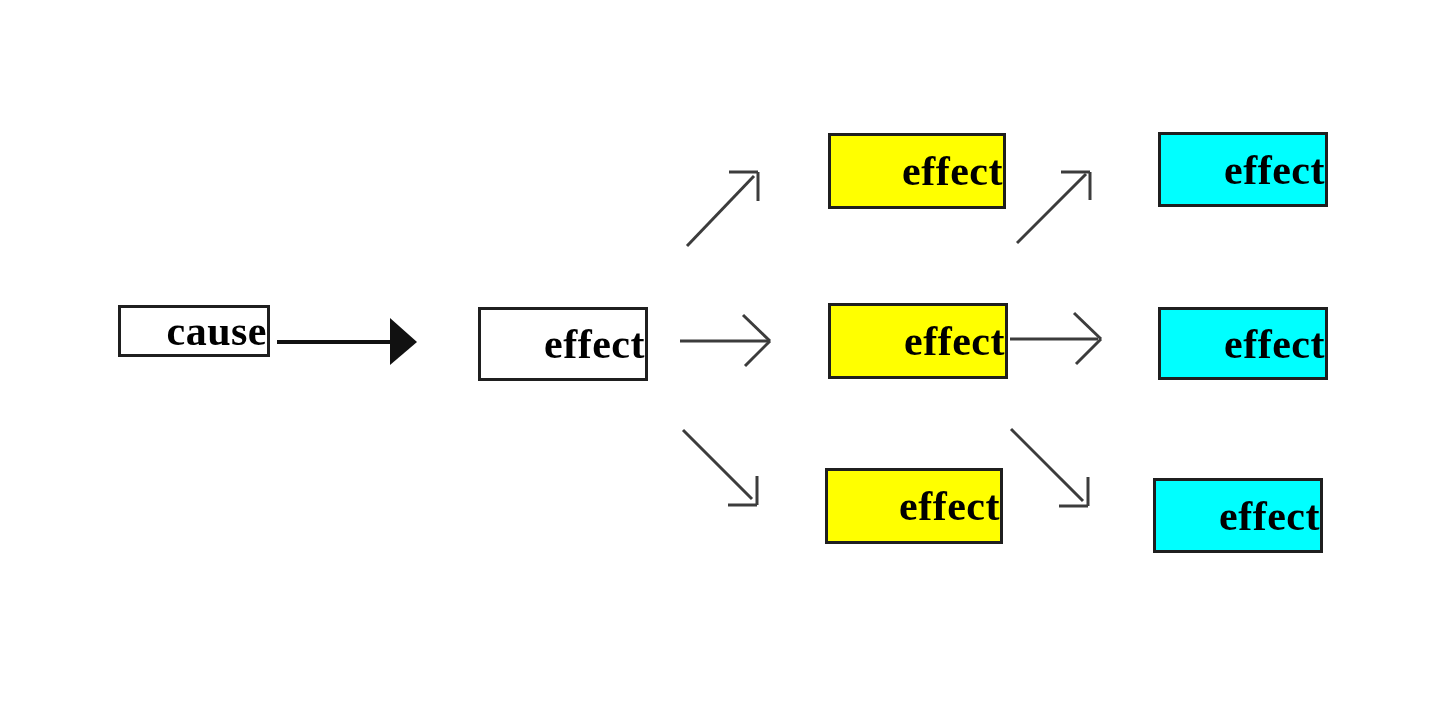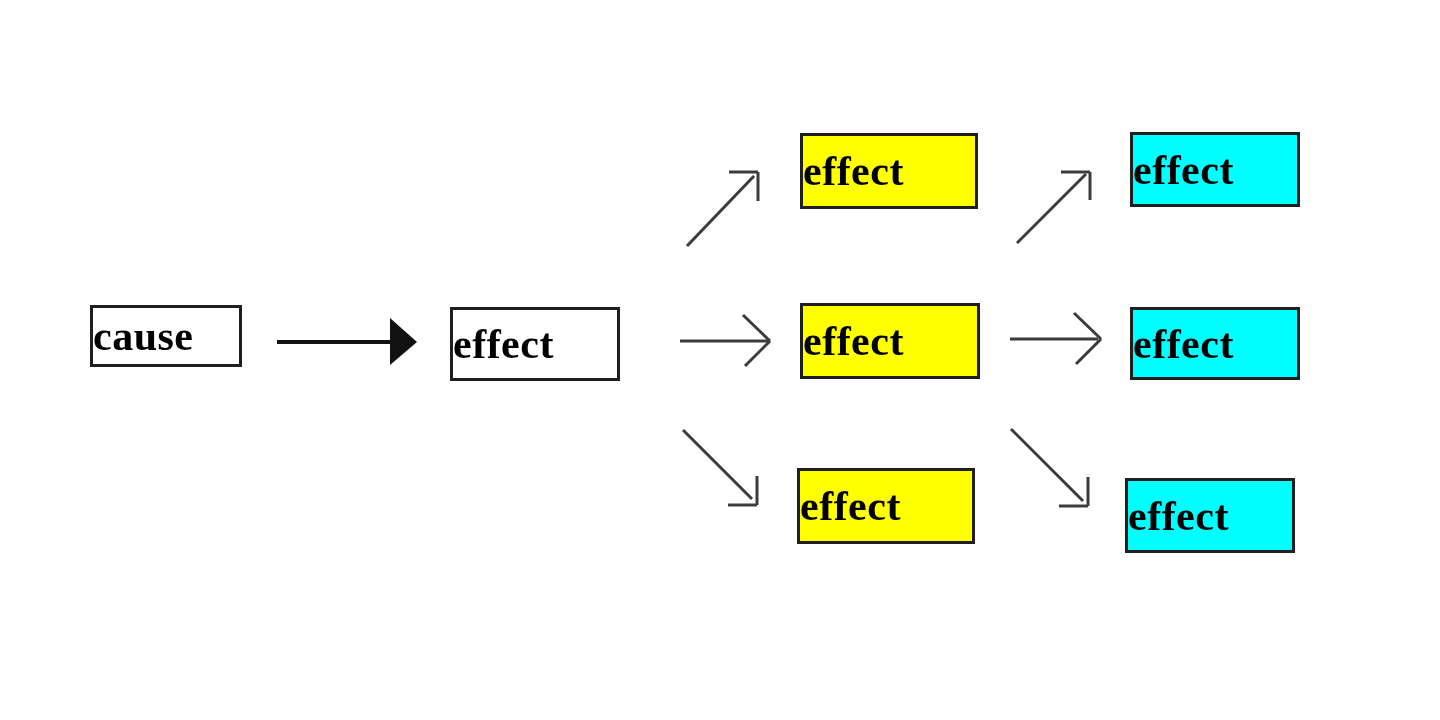--- a/index.html
+++ b/index.html
@@ -28,12 +28,13 @@
     border: 3px solid #8b5cf6;
     display: flex;
     align-items: center;
-    justify-content: flex-start;
+    justify-content: flex-end;
     font-weight: 700;
     font-size: 42px;
     color: #000000;
     line-height: 1;
     letter-spacing: 0.5px;
+    margin-left: 28px;
   }
   
   .n-cause          { left:  90px; top: 305px; width: 152px; height: 62px; }

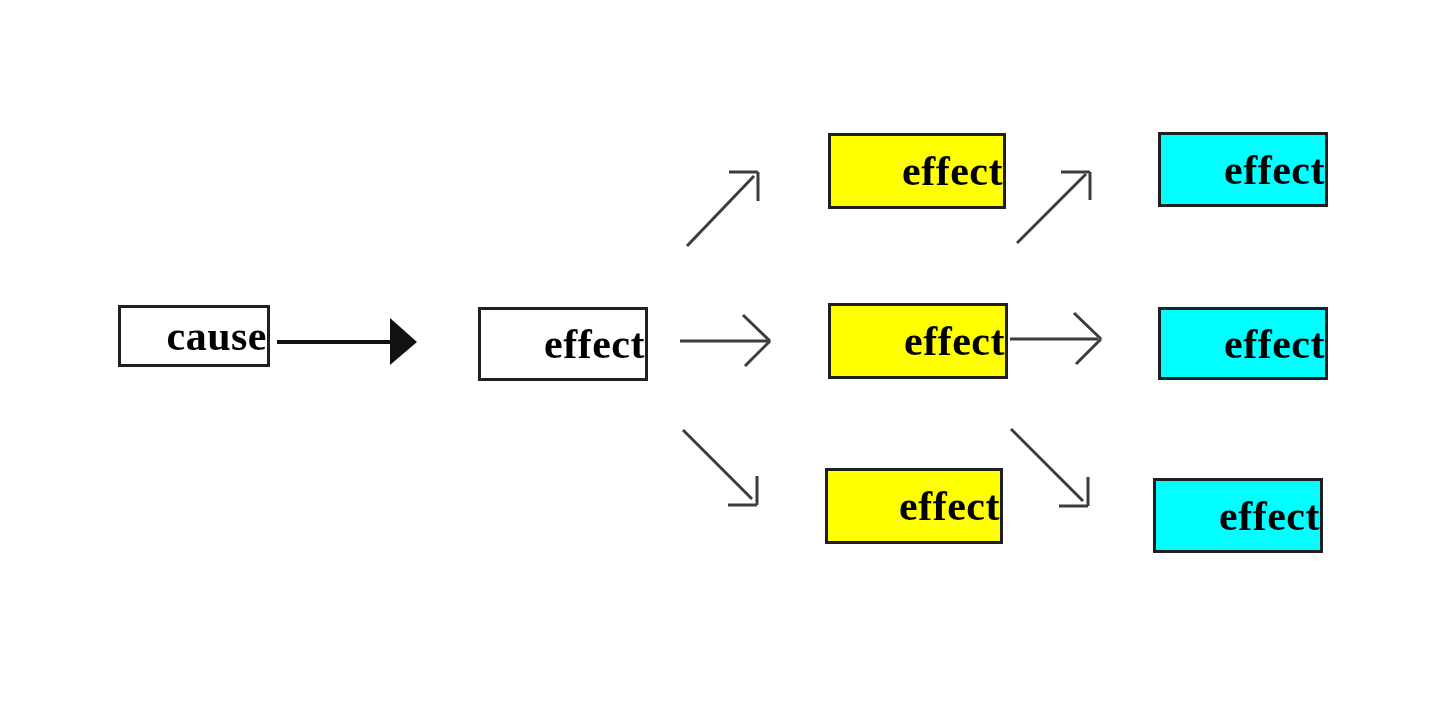--- a/index.html
+++ b/index.html
@@ -37,7 +37,7 @@
     margin-left: 28px;
   }
   
-  .n-cause          { left:  90px; top: 305px; width: 152px; height: 62px; }
+  .n-cause          { left:  90px; top: 305px; width: 152px; height: 52px; }
   .n-effect-1       { left: 450px; top: 307px; width: 170px; height: 74px; }
   .n-effect-y-top   { left: 800px; top: 133px; width: 178px; height: 76px; }
   .n-effect-y-mid   { left: 800px; top: 303px; width: 180px; height: 76px; }

